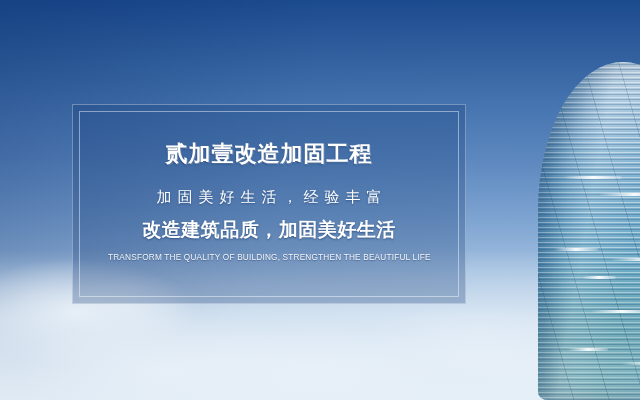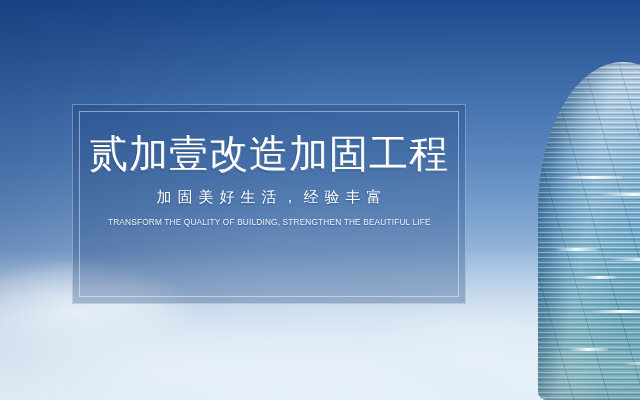--- a/index.html
+++ b/index.html
@@ -178,9 +178,9 @@
 
   
   .headline{
-    font-size:39px;
+    font-size:22px;
     line-height:38px;
-    font-weight:normal;
+    font-weight:bold;
     color:#ffffff;
     letter-spacing:1px;
     text-shadow:

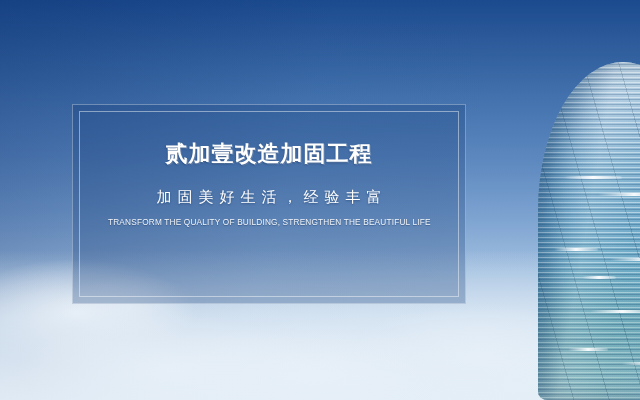--- a/index.html
+++ b/index.html
@@ -262,6 +262,7 @@
     <div class="frame-content">
       <div class="headline">贰加壹改造加固工程</div>
       <div class="subline">加固美好生活，经验丰富</div>
+      <div class="tagline">改造建筑品质，加固美好生活</div>
       <div class="english">TRANSFORM THE QUALITY OF BUILDING, STRENGTHEN THE BEAUTIFUL LIFE</div>
     </div>
   </div>

